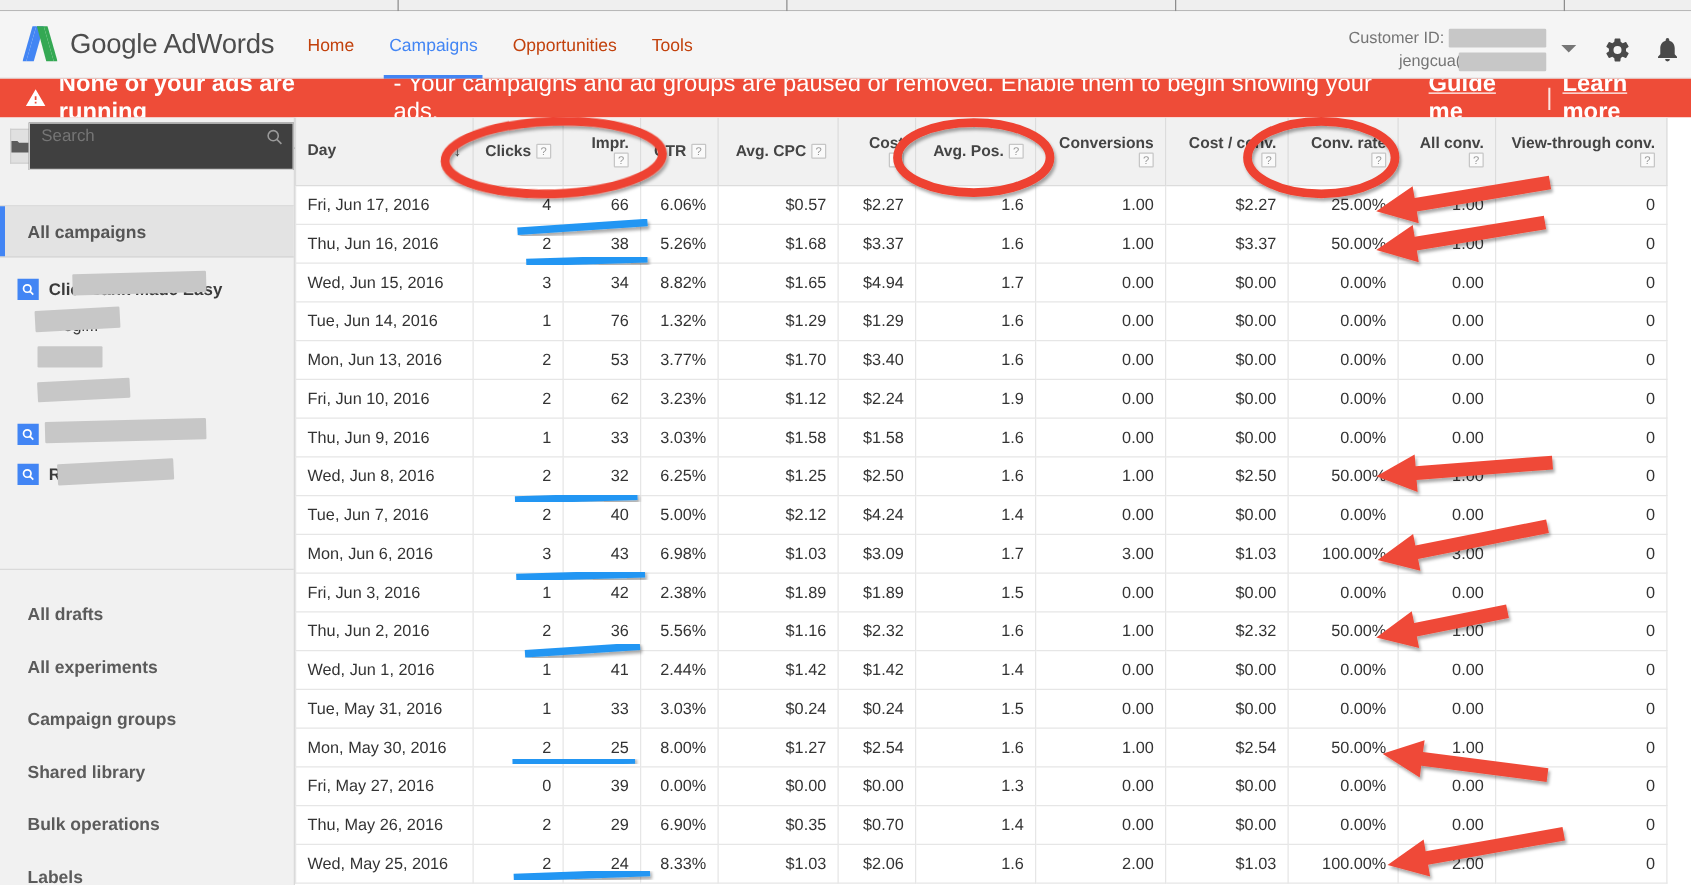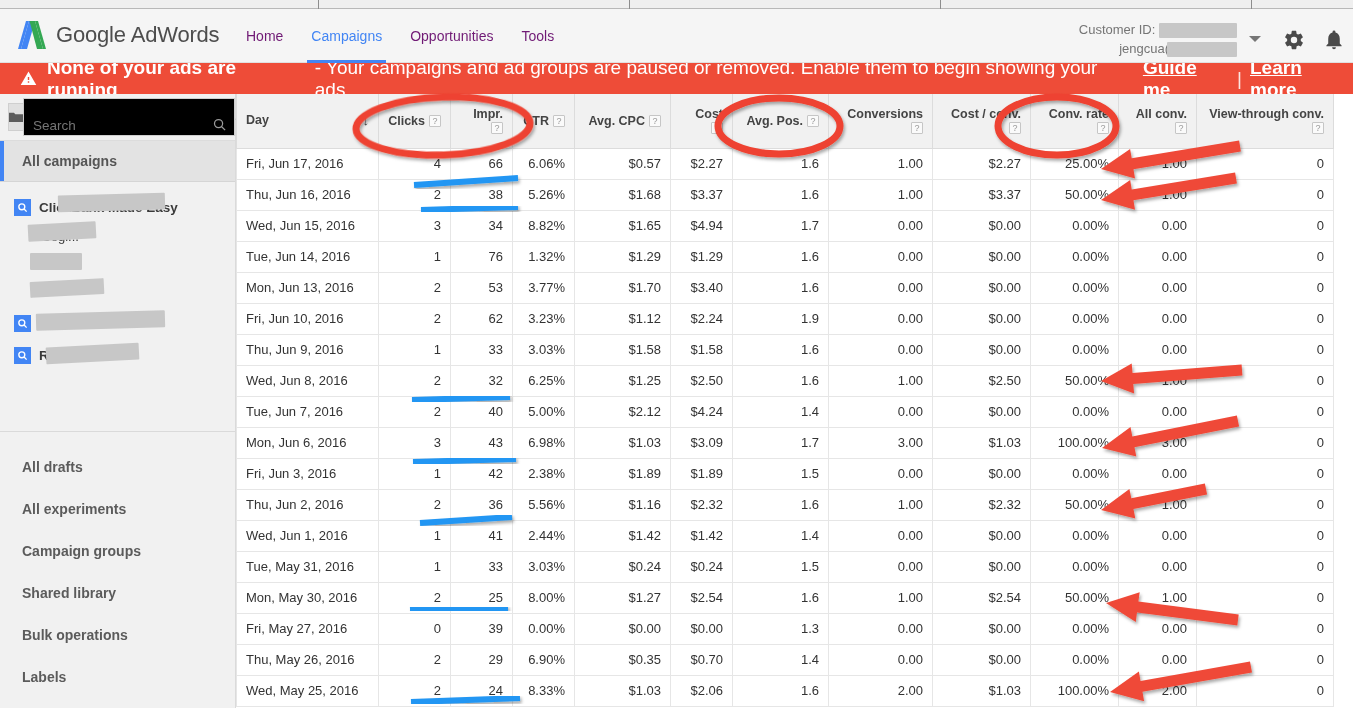--- a/index.html
+++ b/index.html
@@ -32,7 +32,7 @@
 
   .navlinks { position: absolute; left: 232px; top: 0; height: 54px; display: flex; align-items: center; }
   .navlink {
-    font-size: 14px; color: #701a75; padding: 0 14px; height: 54px;
+    font-size: 14px; color: #c2410c; padding: 0 14px; height: 54px;
     display: flex; align-items: center; cursor: pointer; position: relative;
     white-space: nowrap;
   }

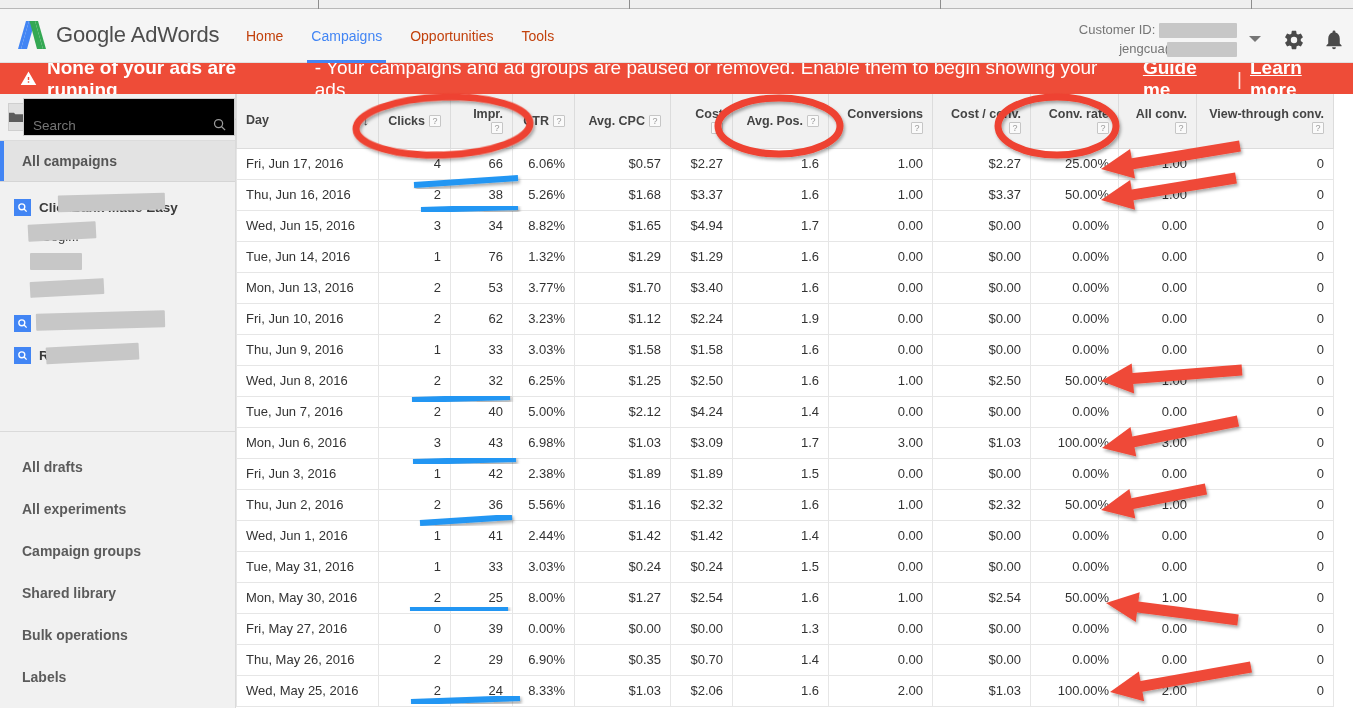--- a/index.html
+++ b/index.html
@@ -78,8 +78,8 @@
     display: flex; align-items: center; justify-content: center; cursor: pointer;
   }
   .search-box {
-    flex: 1; height: 28px; background: #000000; border: 1px solid #cfcfcf;
-    display: flex; align-items: flex-start; padding: 18px 7px; cursor: text;
+    flex: 1; height: 28px; background: #404040; border: 1px solid #cfcfcf;
+    display: flex; align-items: flex-end; padding: 18px 7px; cursor: text;
   }
   .search-box input {
     flex: 1; border: none; outline: none; font-size: 13.5px; color: #9a9a9a;

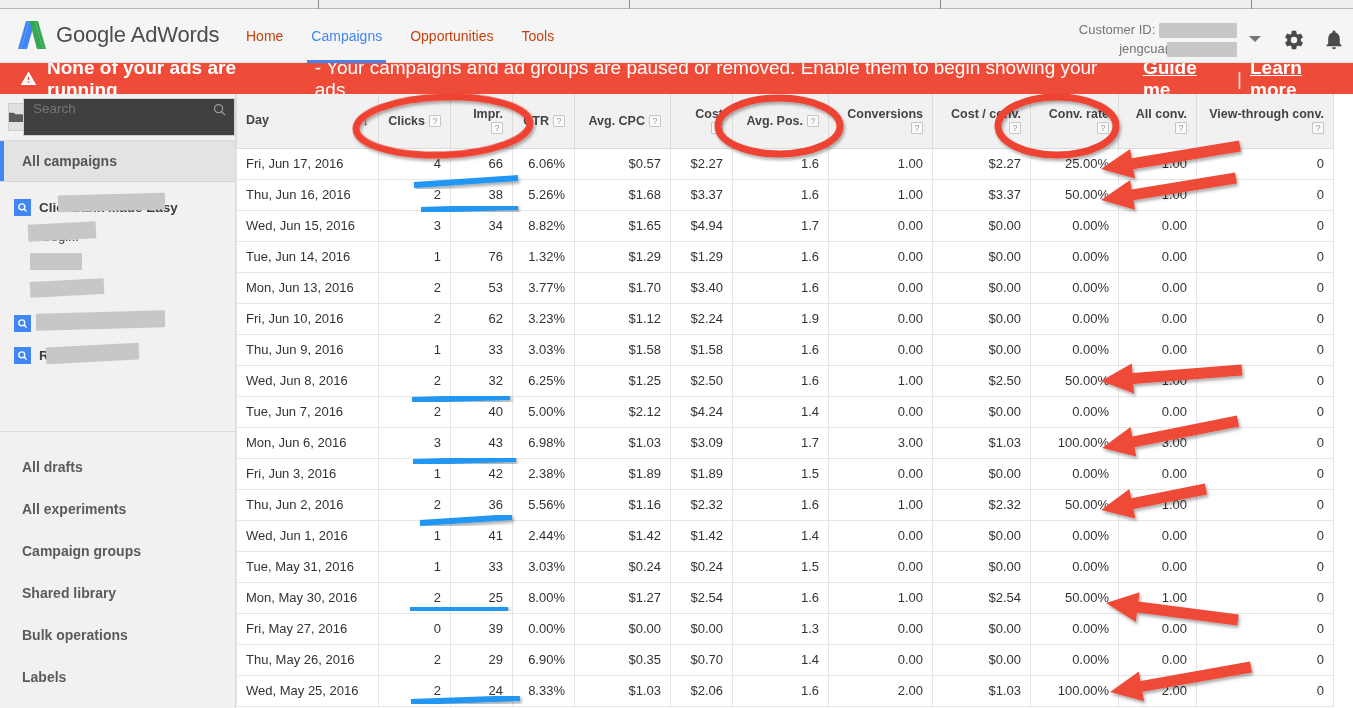--- a/index.html
+++ b/index.html
@@ -90,7 +90,7 @@
   .allcamp {
     position: relative; height: 42px; display: flex; align-items: center;
     background: #e3e3e3; border-top: 1px solid #dcdcdc; border-bottom: 1px solid #d5d5d5;
-    padding-left: 22px; font-size: 14px; font-weight: bold; color: #555; cursor: pointer;
+    padding-left: 22px; font-size: 14px; font-weight: bold; color: #555; cursor: pointer; margin-top: 24px;
   }
   .allcamp::before { content: ""; position: absolute; left: 0; top: 0; bottom: 0; width: 4px; background: #4285f4; }
 

